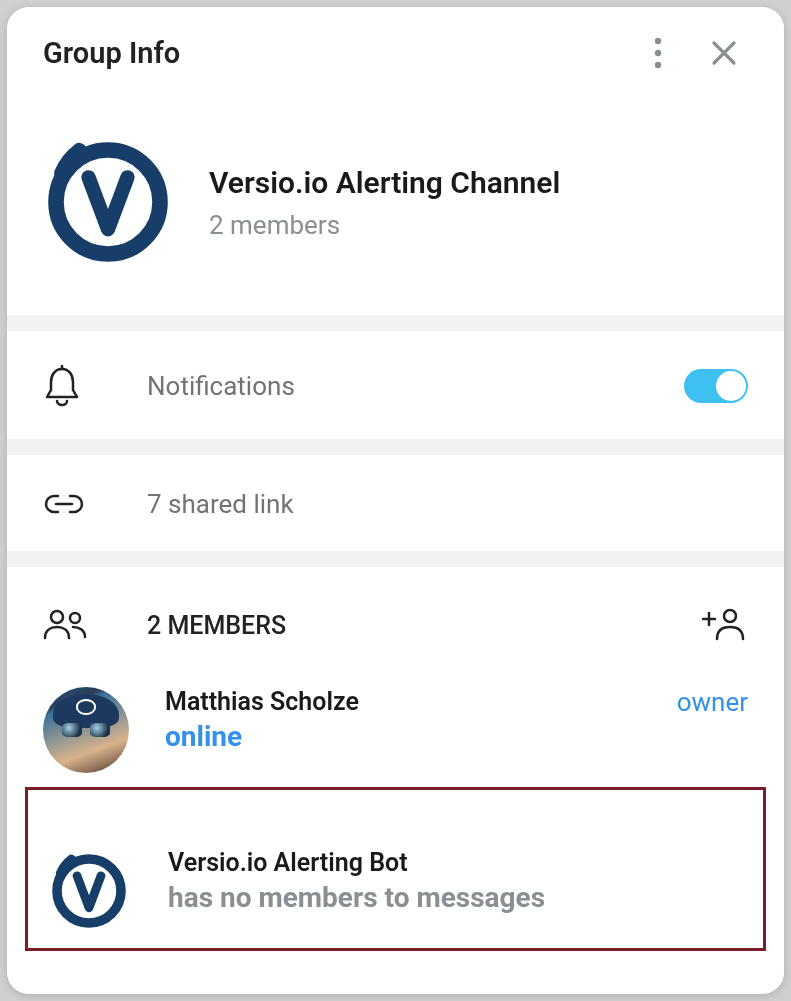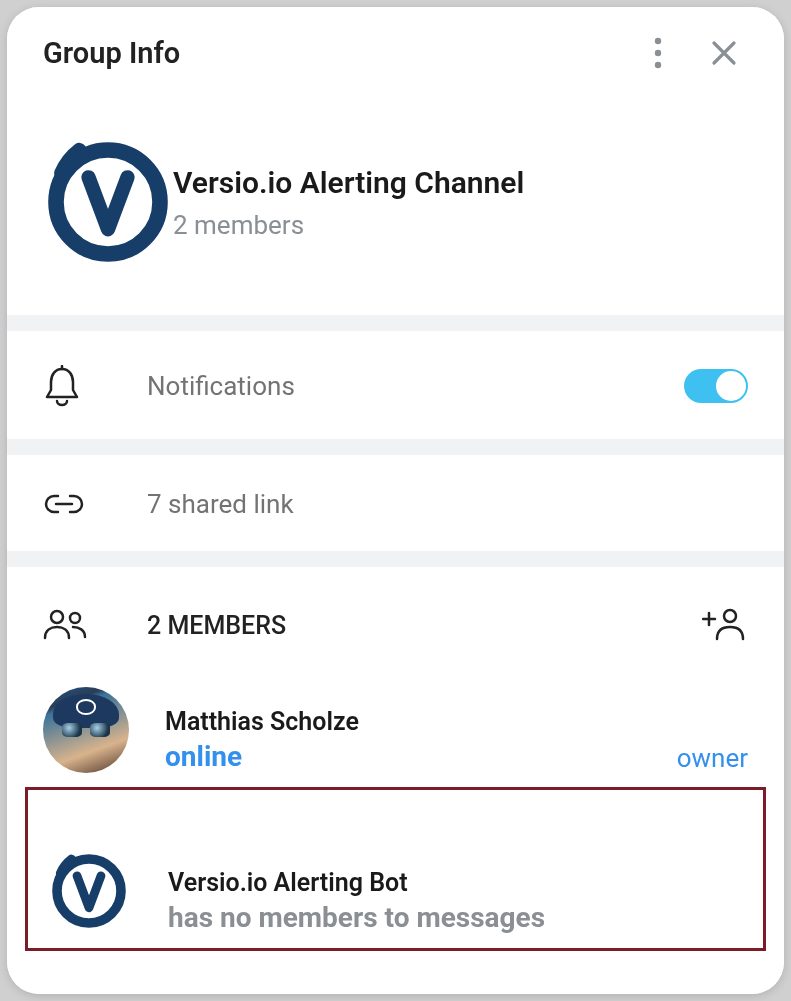--- a/index.html
+++ b/index.html
@@ -16,7 +16,7 @@
       width: 777px;
       height: 987px;
       background: #f0f2f4;
-      border-radius: 32px;
+      border-radius: 22px;
       overflow: hidden;
       display: flex;
       flex-direction: column;

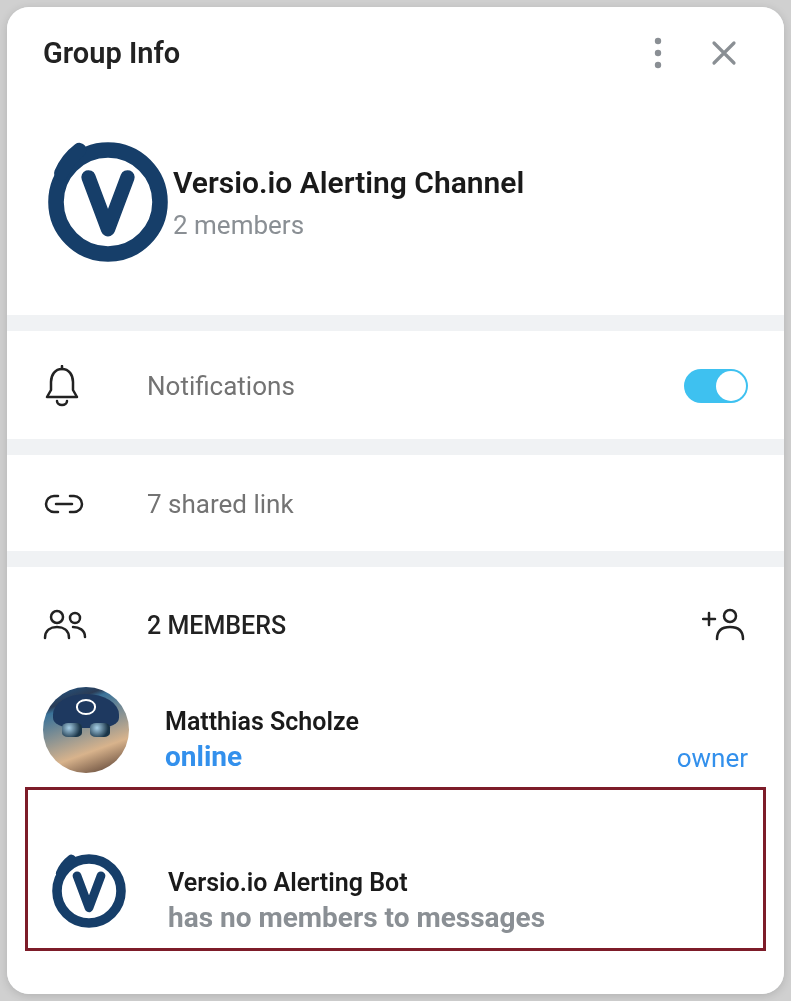--- a/index.html
+++ b/index.html
@@ -45,6 +45,7 @@
       display: flex;
       align-items: center;
       padding: 40px 36px 48px 36px;
+      gap: 36px;
     }
     .avatar-large {
       width: 130px; height: 130px;

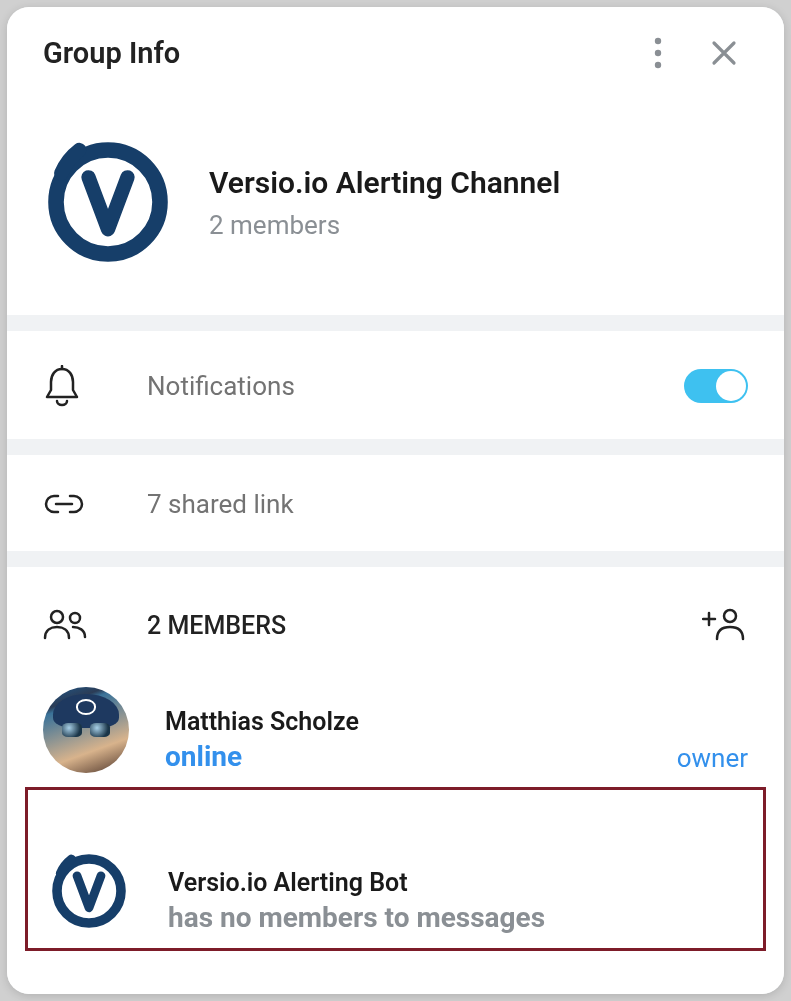--- a/index.html
+++ b/index.html
@@ -110,7 +110,7 @@
     }
     .member-row {
       display: flex;
-      align-items: flex-end;
+      align-items: flex-start;
       padding: 14px 36px;
       cursor: pointer;
     }

